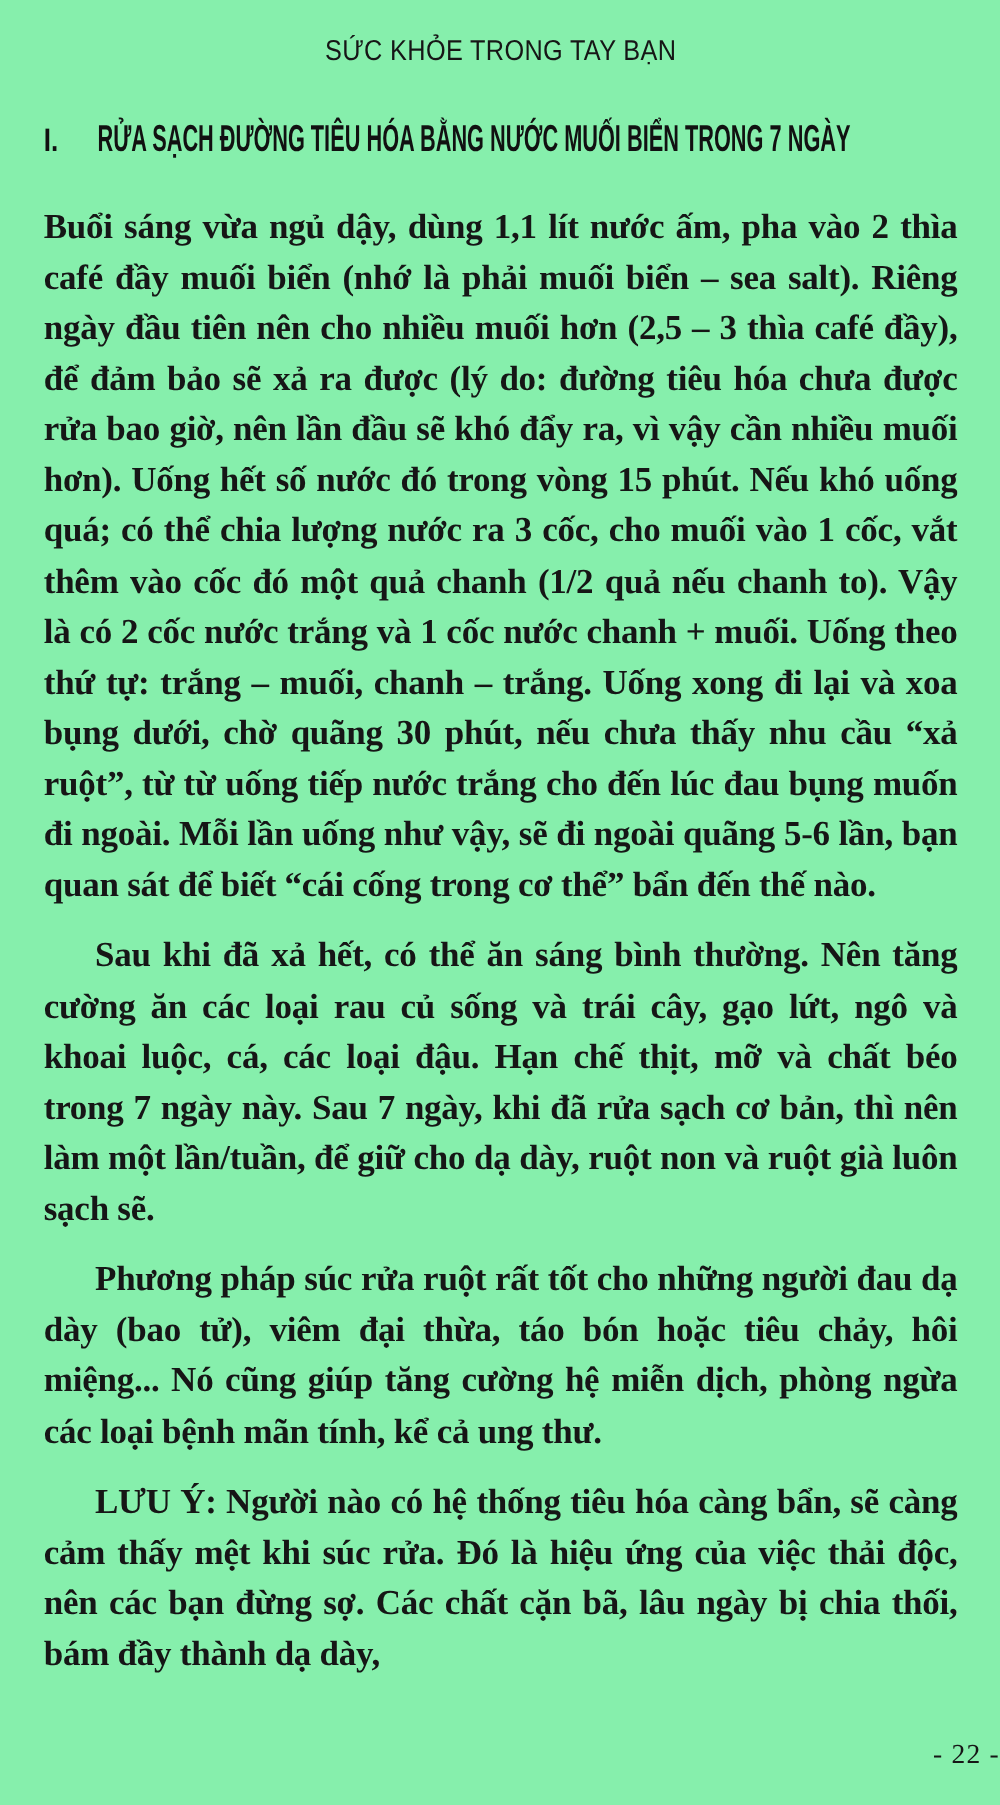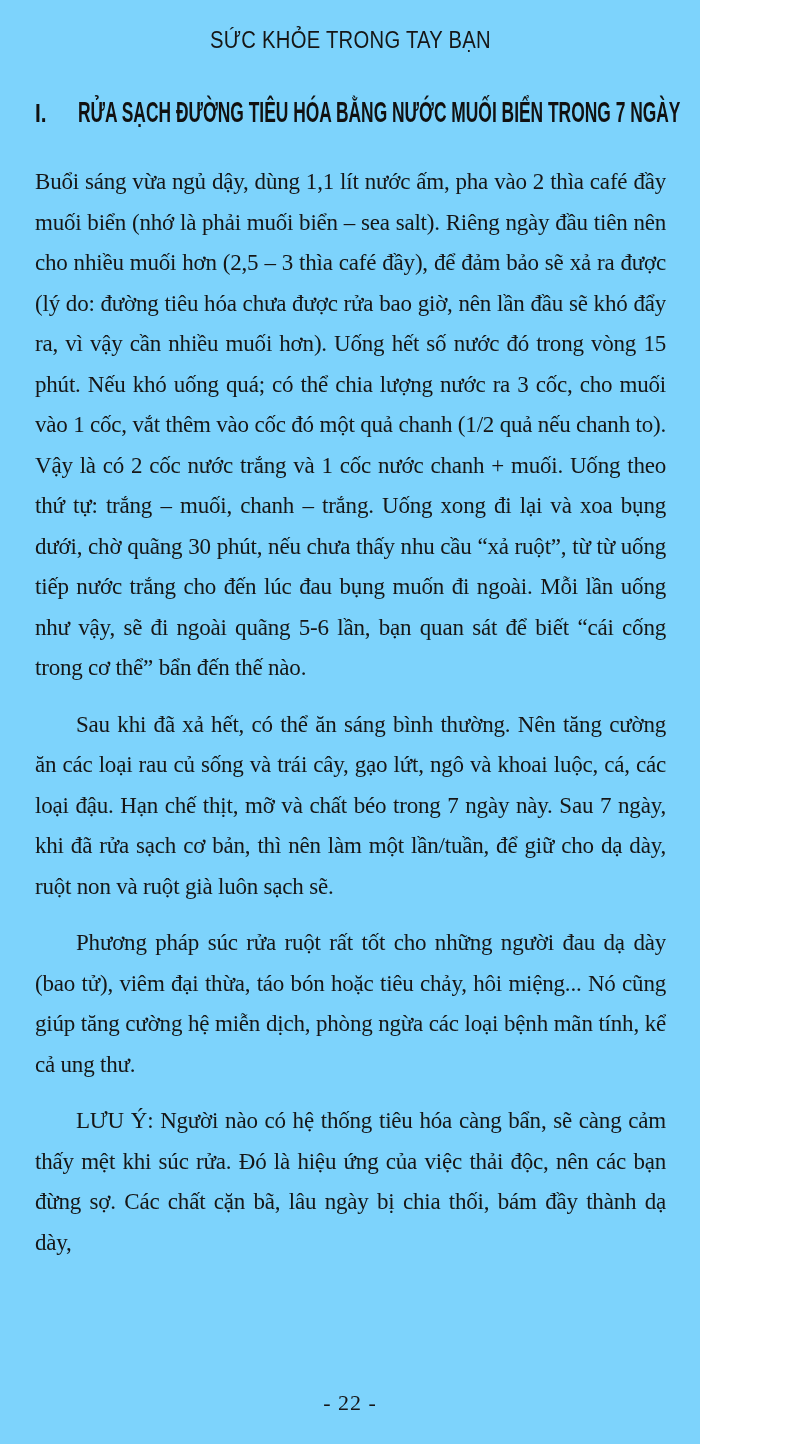--- a/index.html
+++ b/index.html
@@ -12,10 +12,10 @@
   }
   .page {
     position: relative;
-    width: 700px;
+    width: 800px;
     height: 1444px;
     overflow: hidden;
-    background: #7dd3fc;
+    background: #86efac;
     padding: 27px 34px 0 35px;
   }
   .running-header {

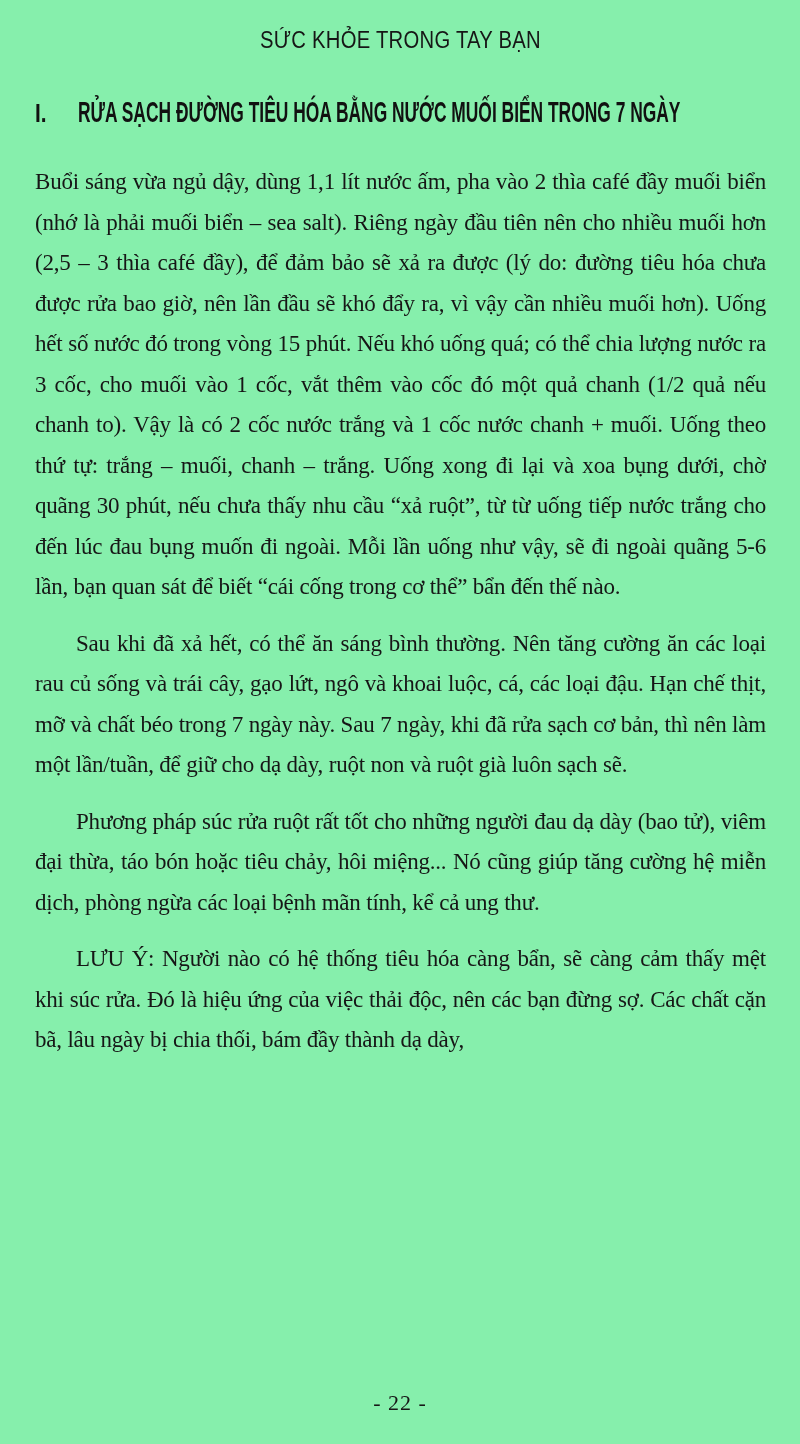--- a/index.html
+++ b/index.html
@@ -57,12 +57,13 @@
     overflow: hidden;
   }
   .body-text p {
-    font-size: 23px;
+    font-size: 28px;
     line-height: 40.5px;
     letter-spacing: -0.2px;
     text-align: justify;
     margin-bottom: 16px;
     color: #161616;
+    font-weight: bold;
   }
   .body-text p.indent { text-indent: 41px; }
   .page-number {

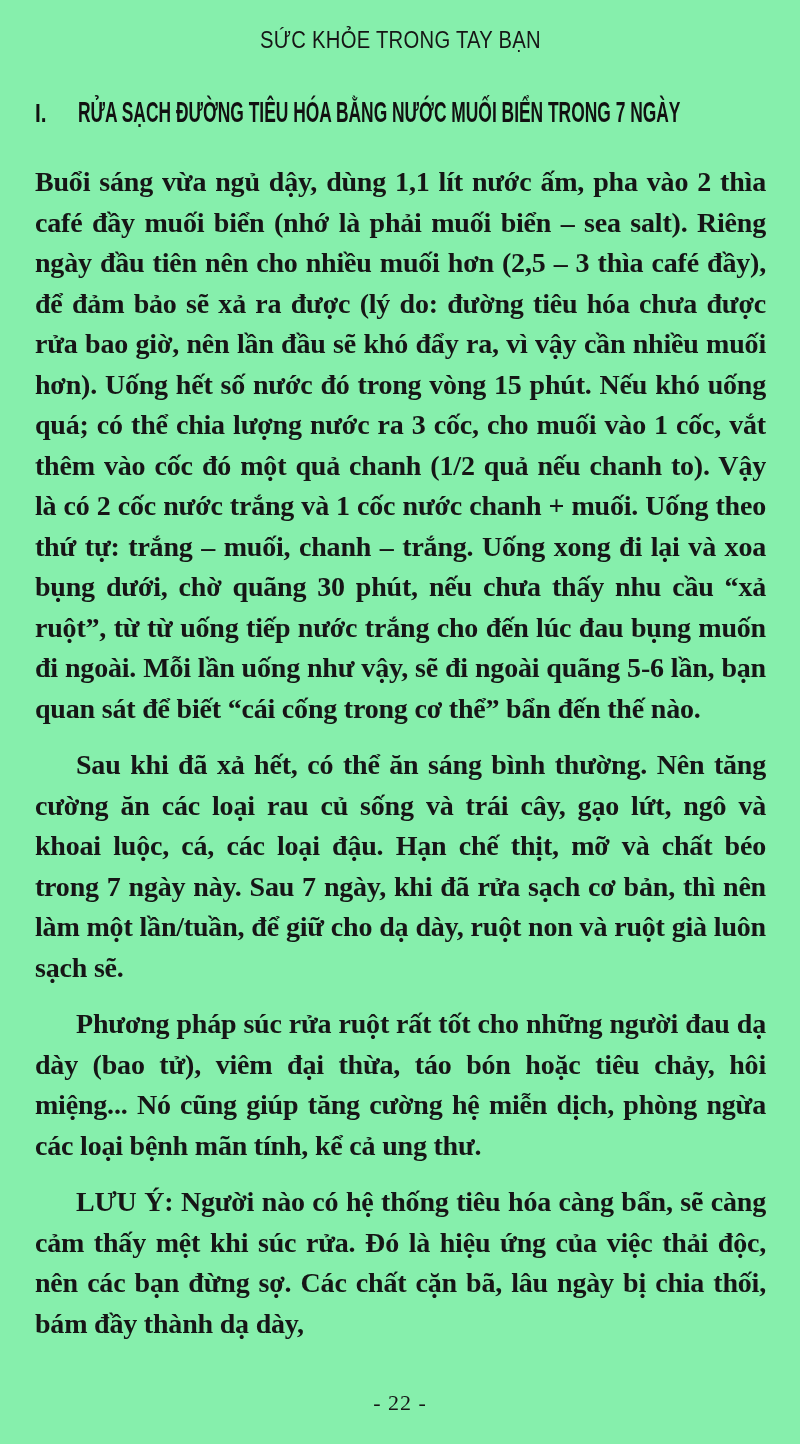--- a/index.html
+++ b/index.html
@@ -71,7 +71,7 @@
     left: 0;
     right: 0;
     bottom: 28px;
-    text-align: center;
+    text-align: right;
     font-size: 22px;
     letter-spacing: 1px;
     color: #161616;

